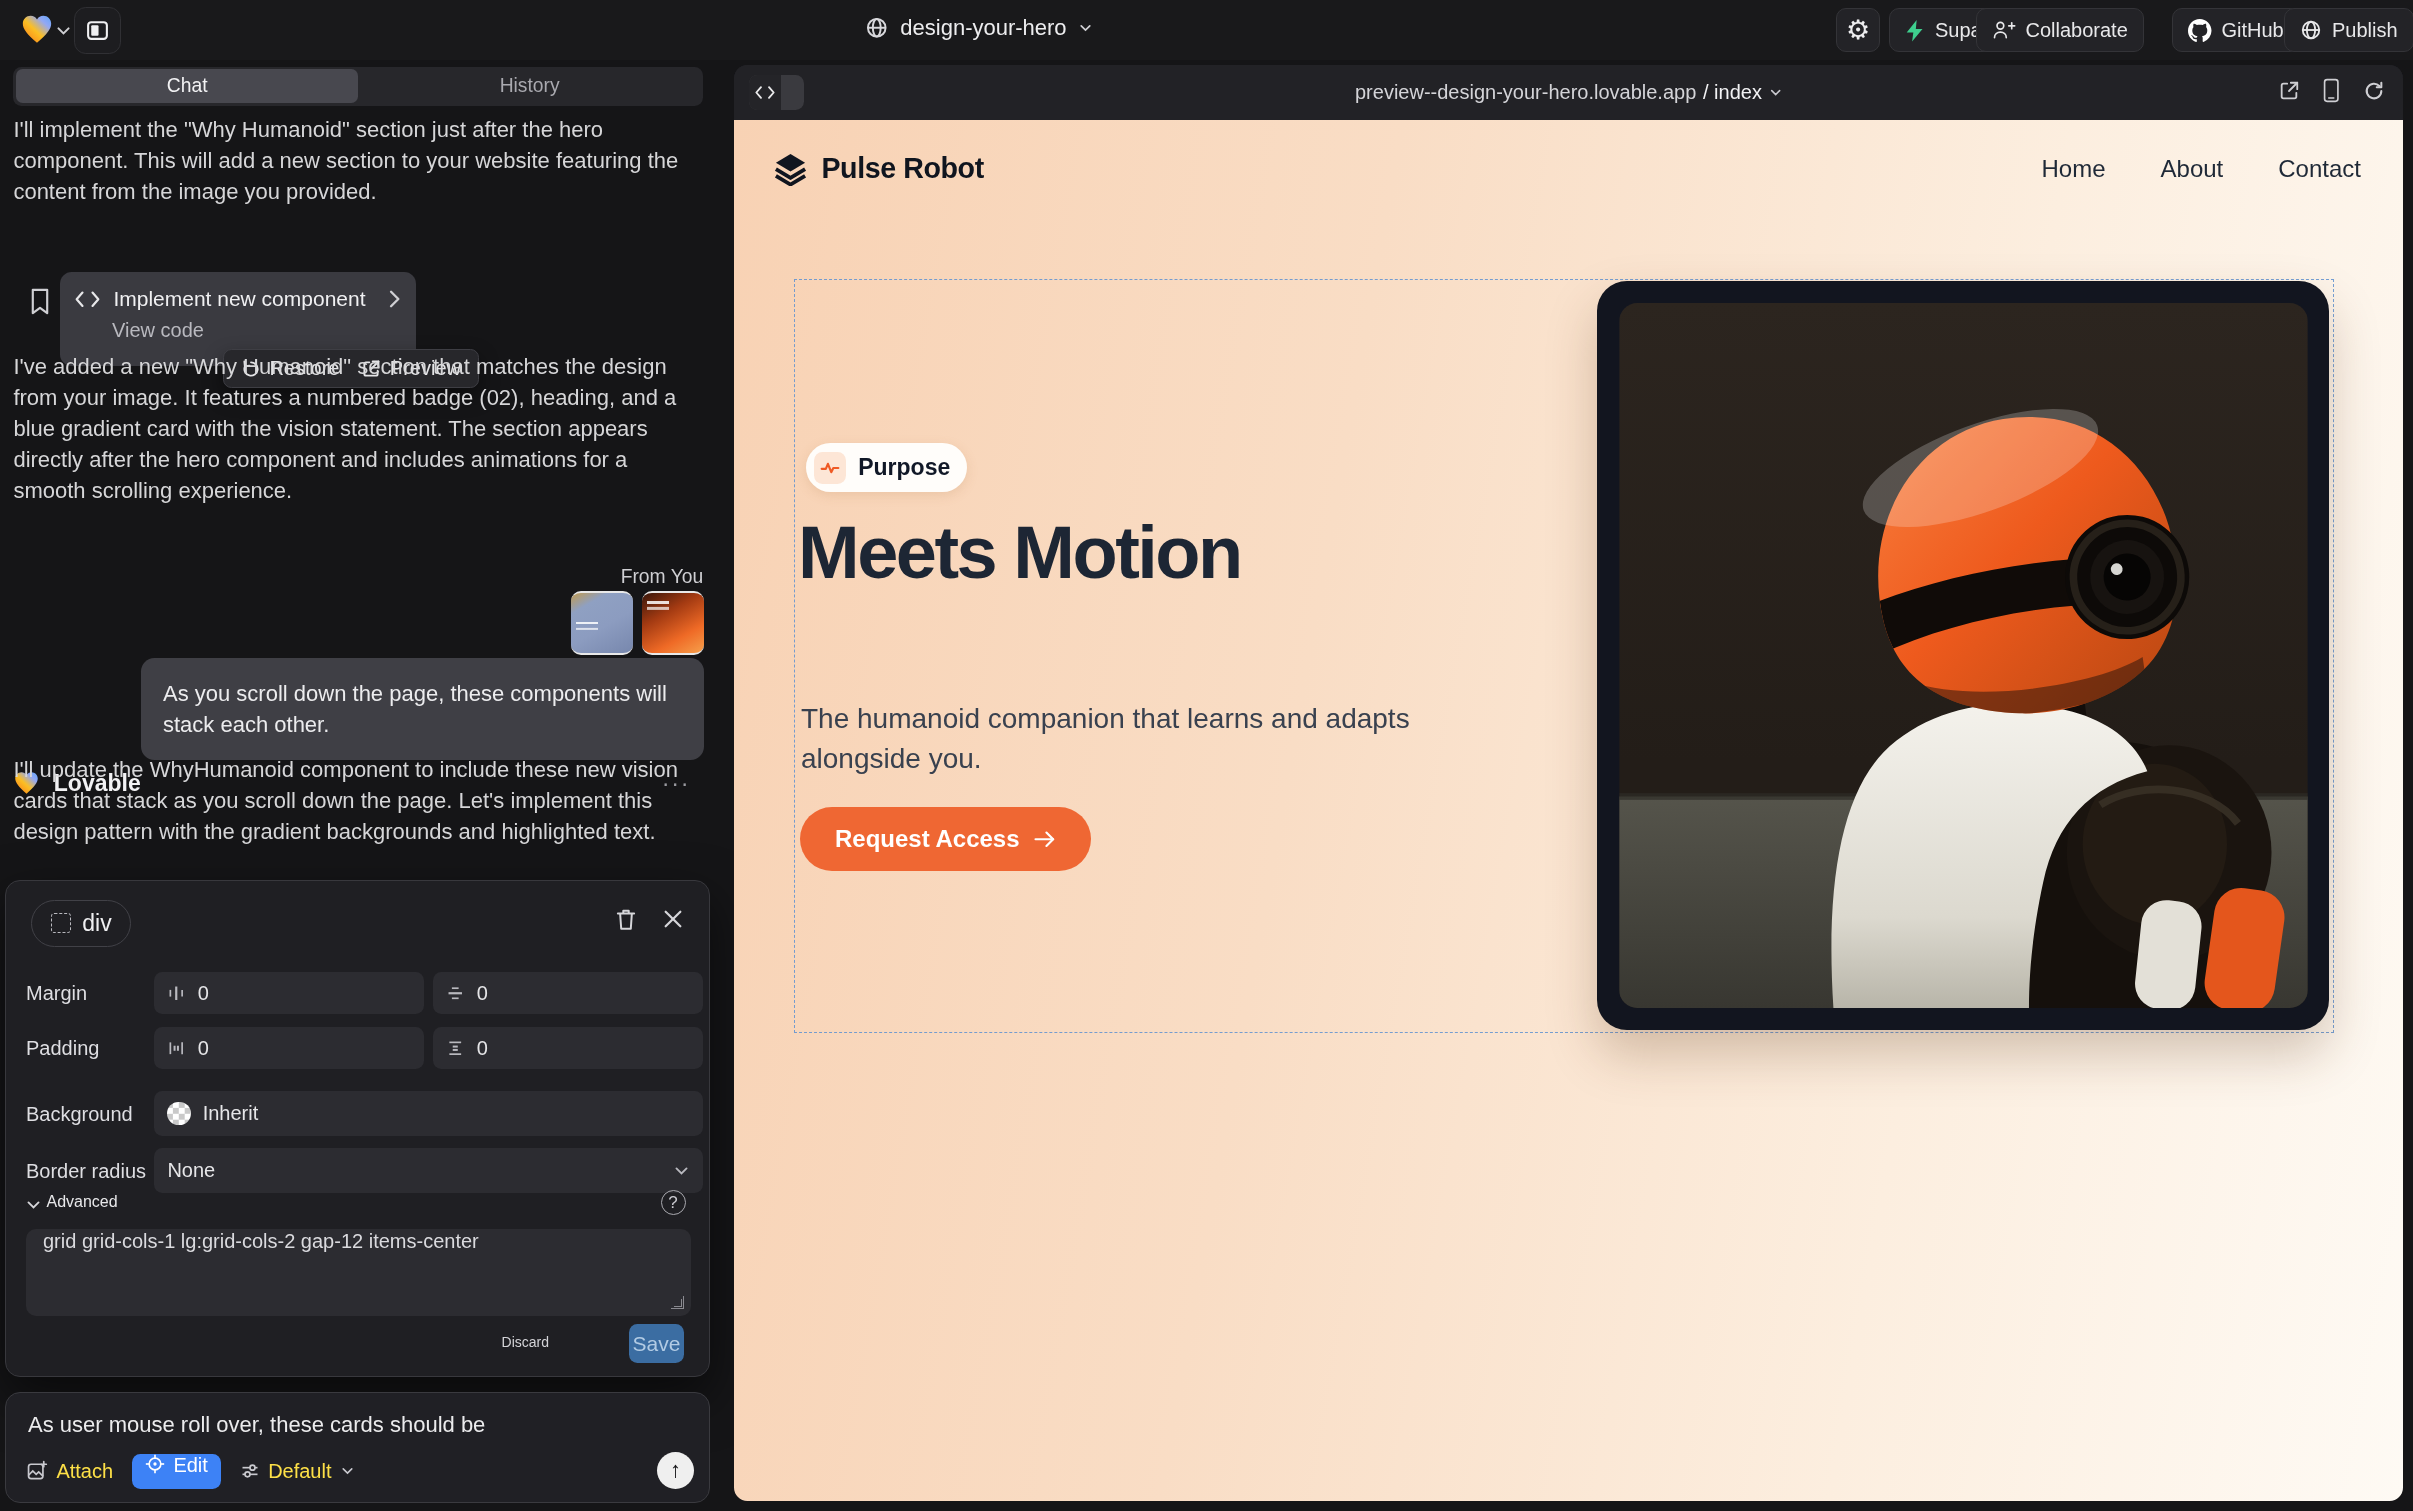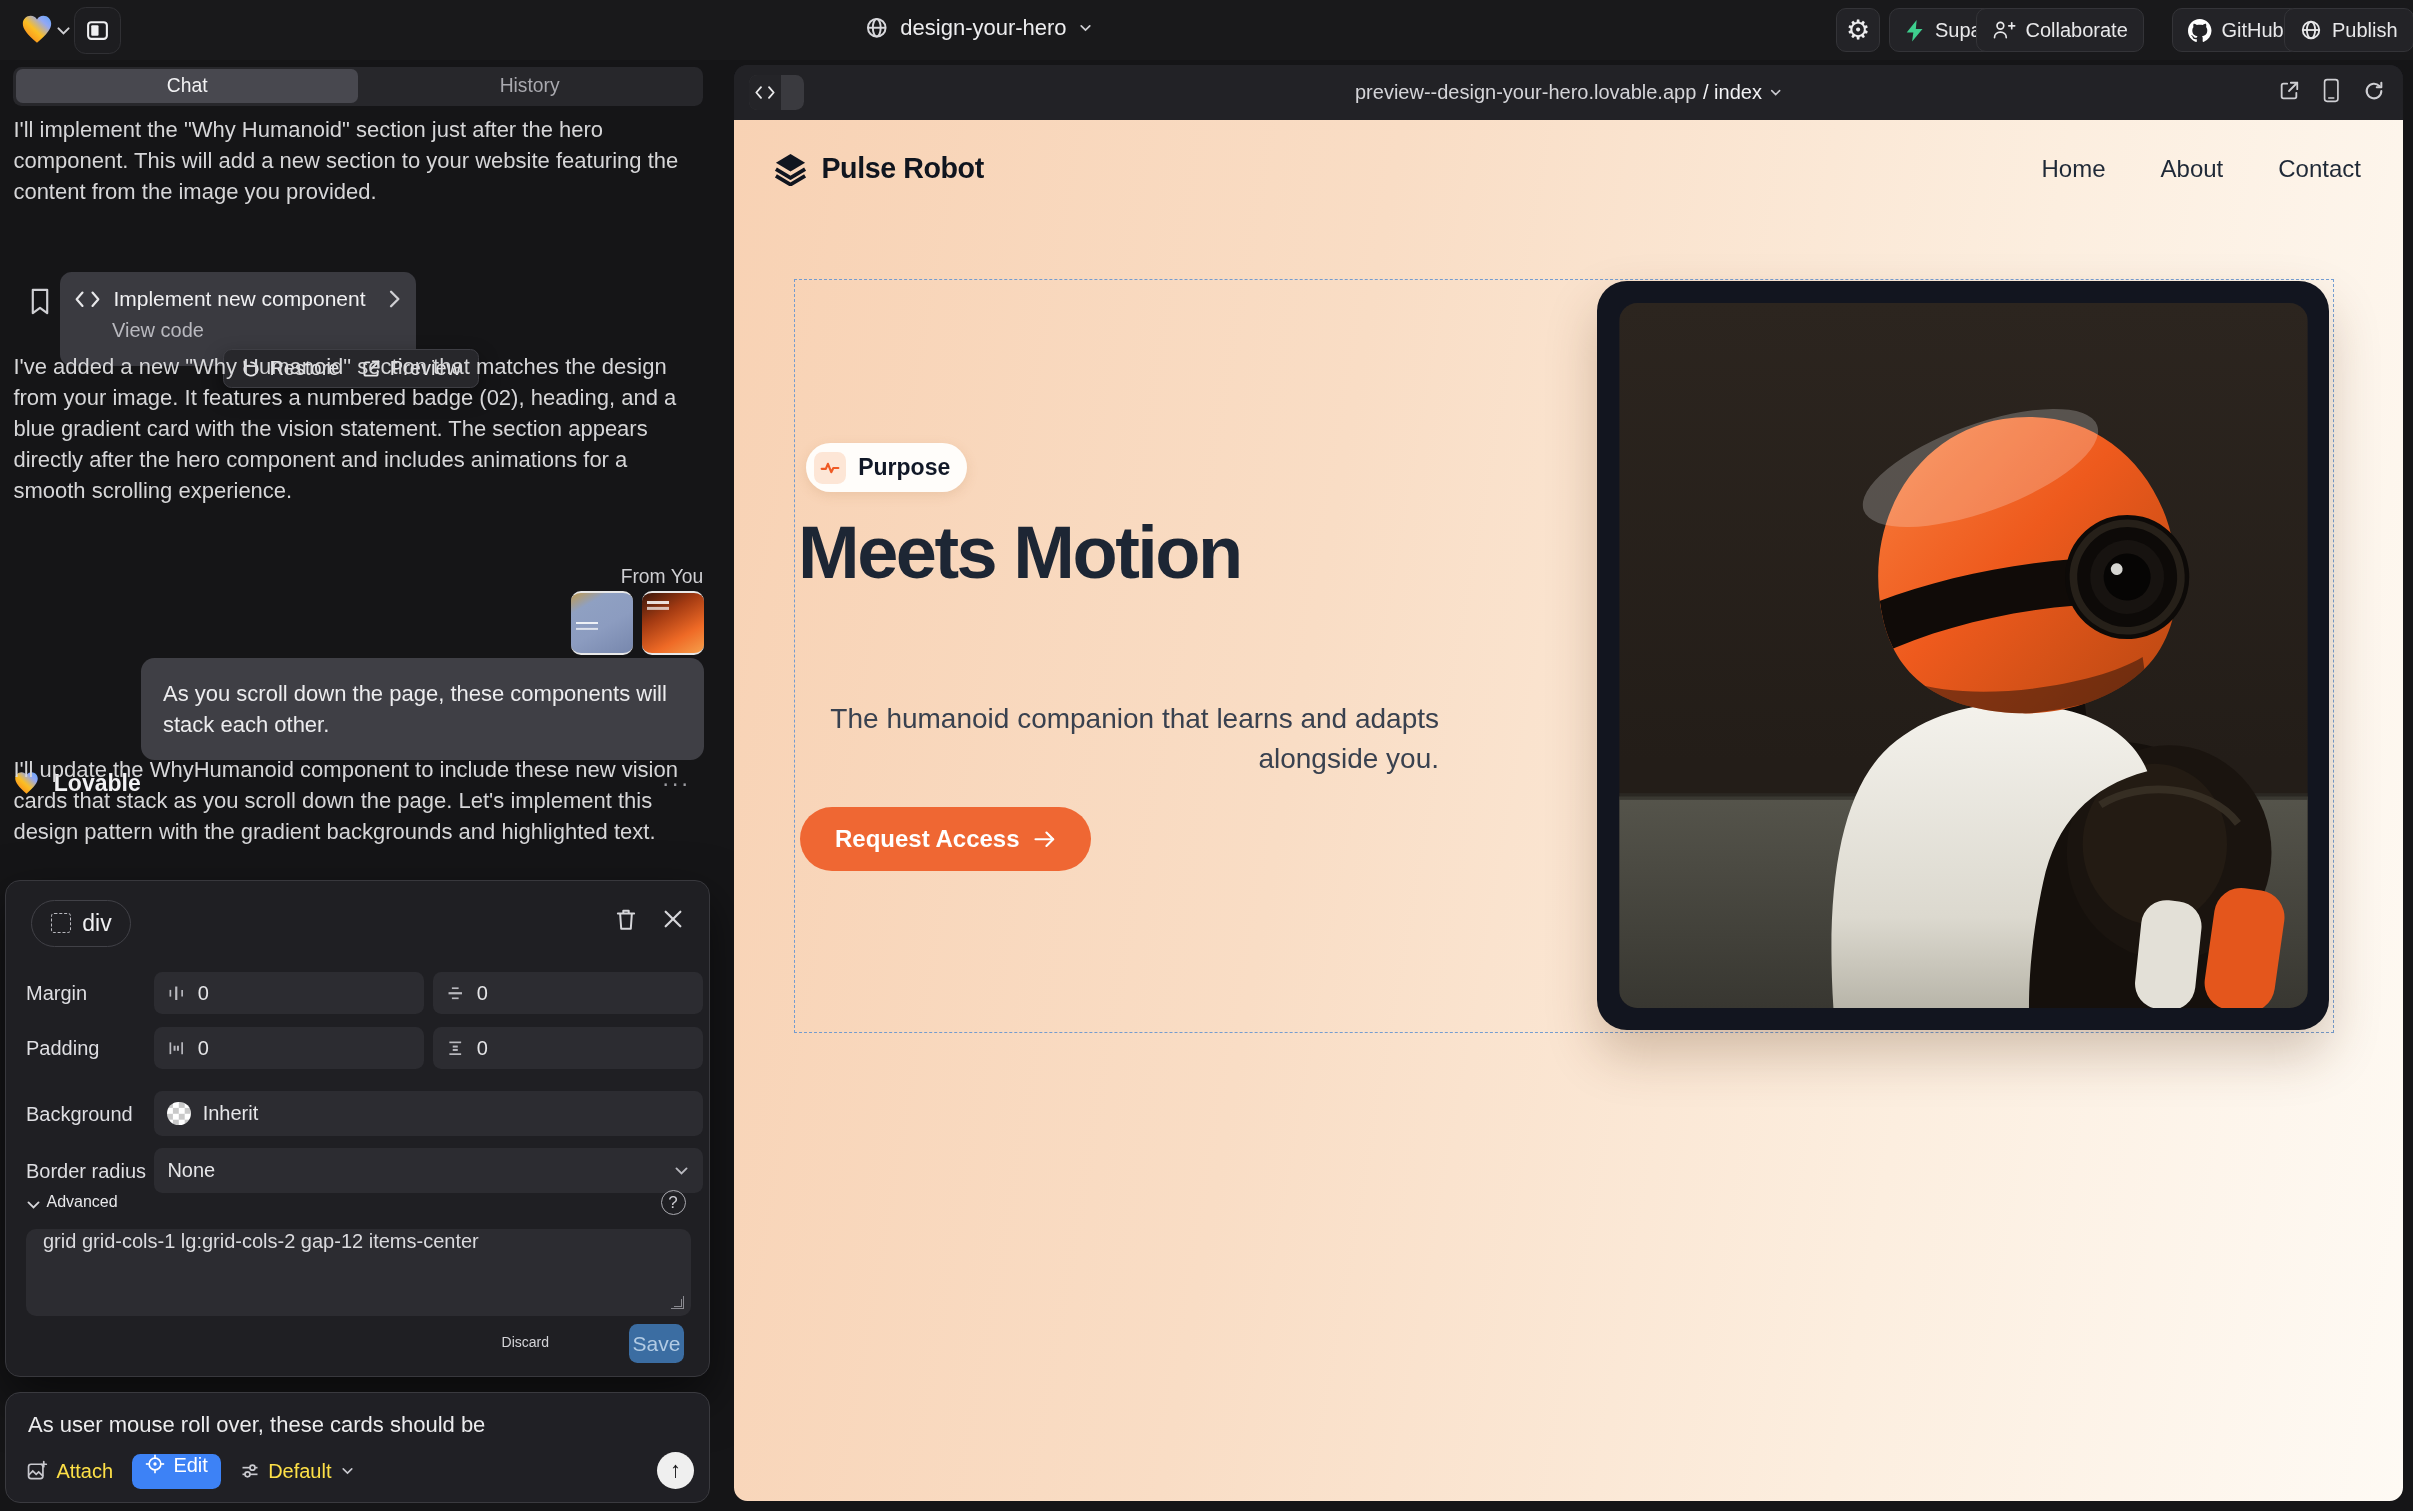--- a/index.html
+++ b/index.html
@@ -121,7 +121,7 @@
   #badge .ic { width:32px; height:32px; border-radius:8.4px; background:#fde6d6; display:flex; align-items:center; justify-content:center; }
   #hero-h1 { position:absolute; left:64px; top:391px; font-size:74px; line-height:1.13; font-weight:800;
     color:#1d2634; letter-spacing:-2.5px; }
-  #hero-sub { position:absolute; left:67px; top:579px; width:638px; font-size:28px; line-height:1.42; color:#39414f;text-align:right; }
+  #hero-sub { position:absolute; left:67px; top:579px; width:638px; font-size:28px; line-height:1.42; color:#39414f; }
   #cta { position:absolute; left:66px; top:687px; height:64px; background:#ef6733; border-radius:839px;
     display:flex; align-items:center; gap:13.4px; padding:0 35px; color:#fff; font-size:24px; font-weight:600; }
 

